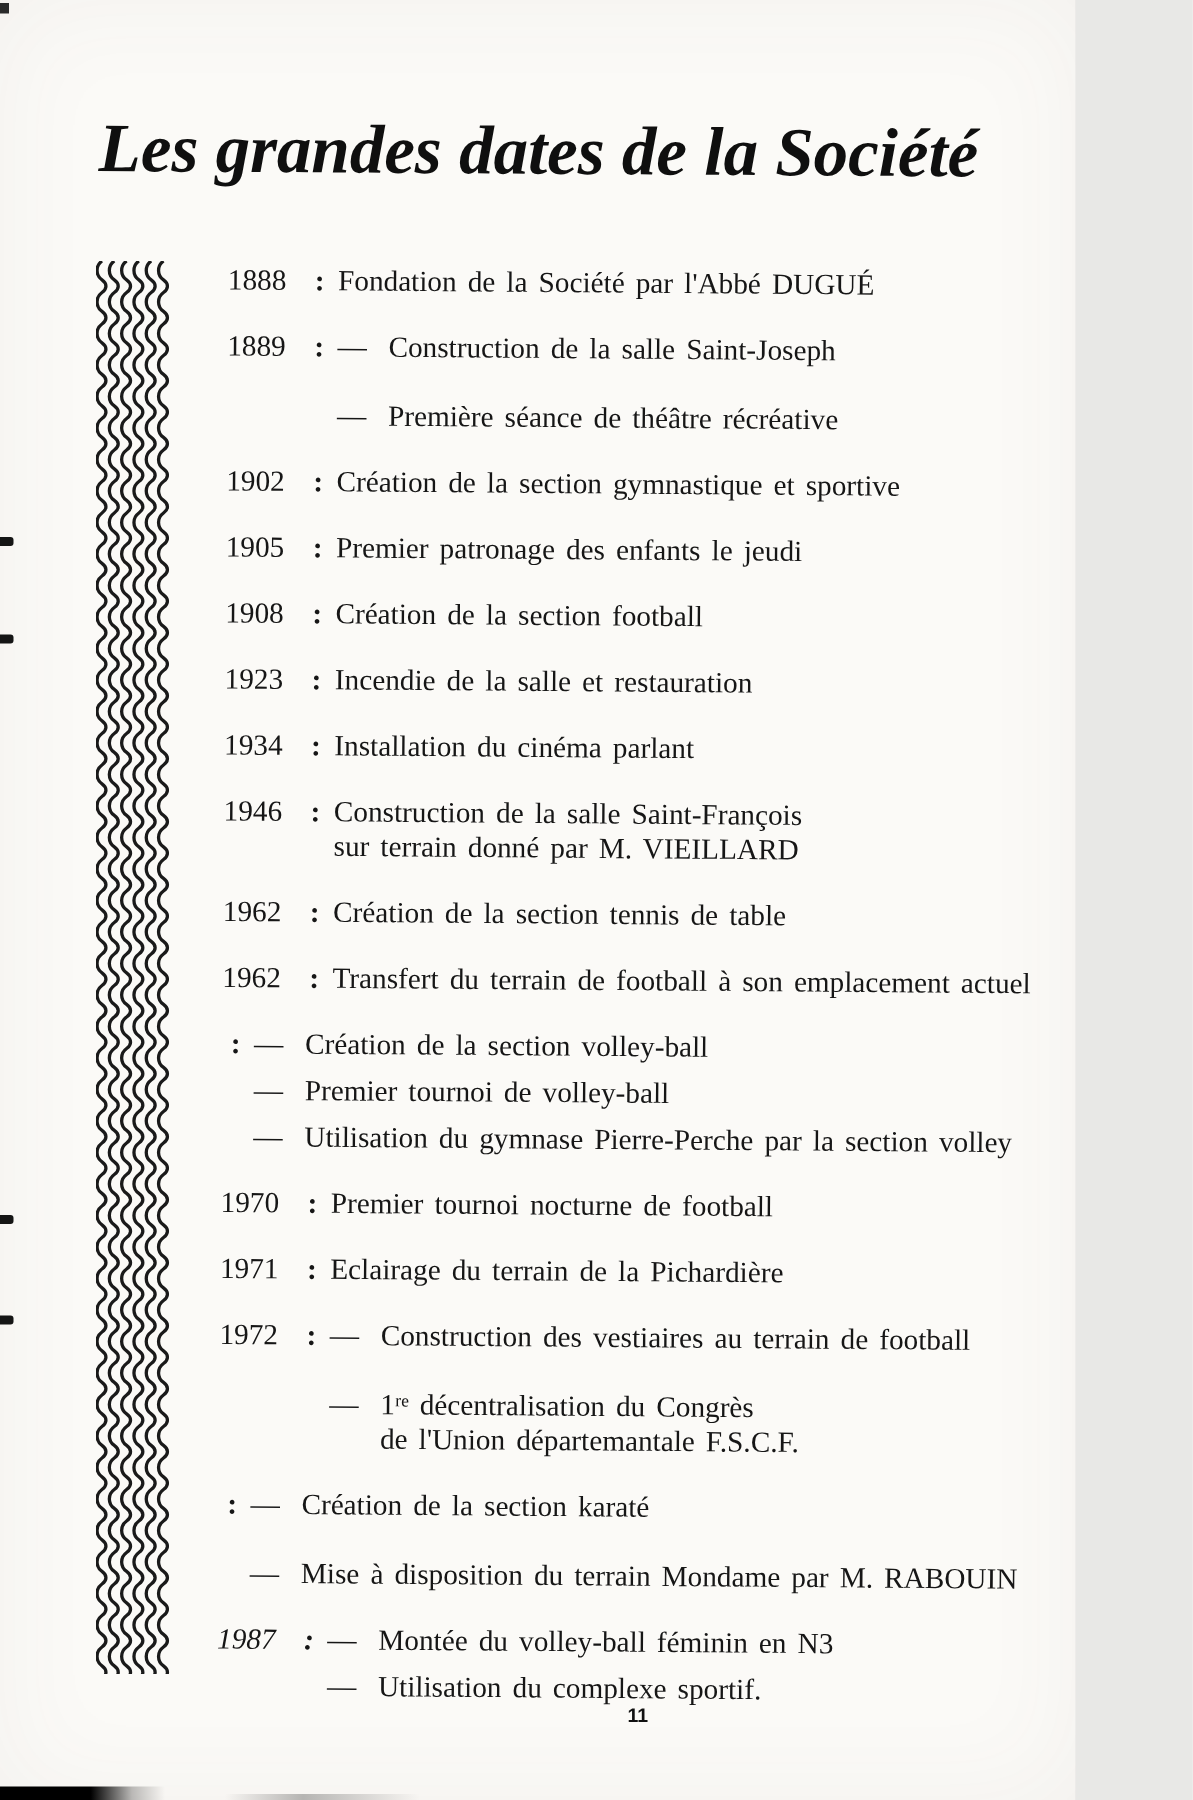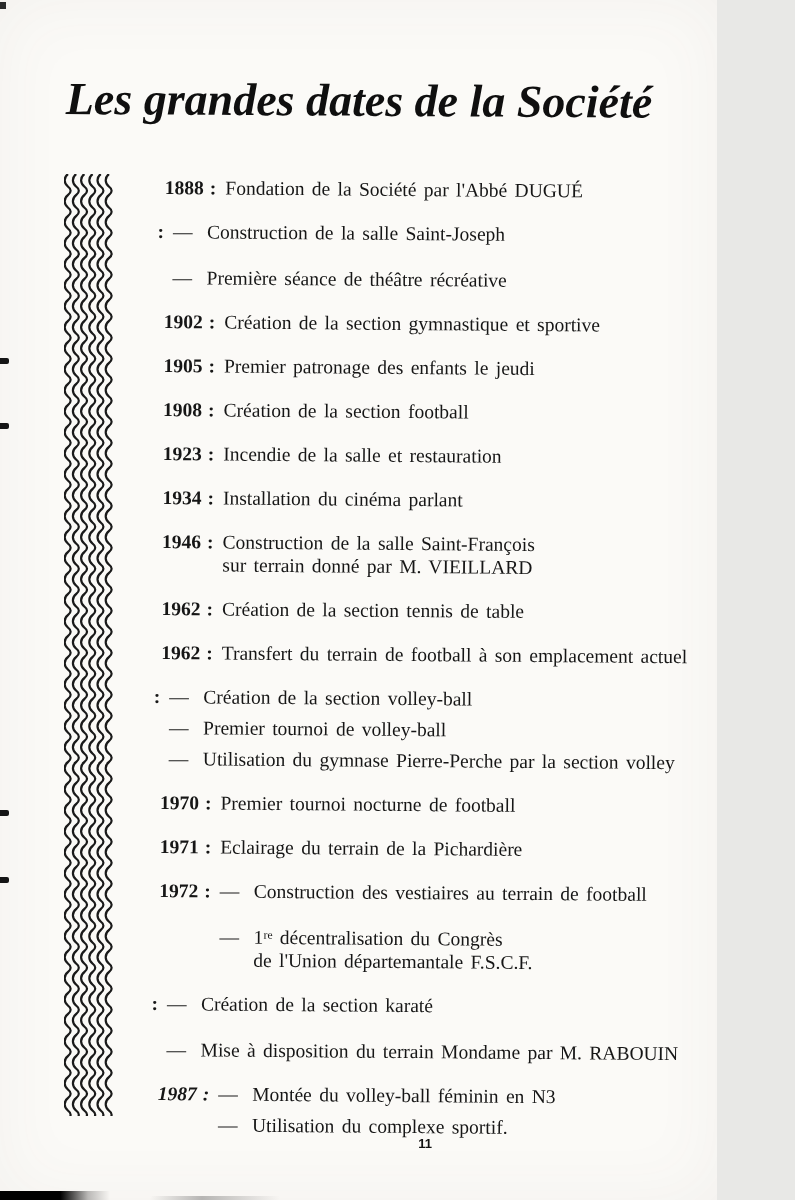--- a/index.html
+++ b/index.html
@@ -32,7 +32,7 @@
   }
   .entry{display:flex;margin-bottom:13px;}
   .entry .year{
-    flex:0 0 52px;text-align:right;font-weight:bold;white-space:nowrap;
+    flex:0 0 52px;font-weight:normal;white-space:nowrap;
   }
   .entry .sep{flex:0 0 auto;padding:0 9px 0 6px;font-weight:bold;}
   .entry .content{flex:1 1 auto;}

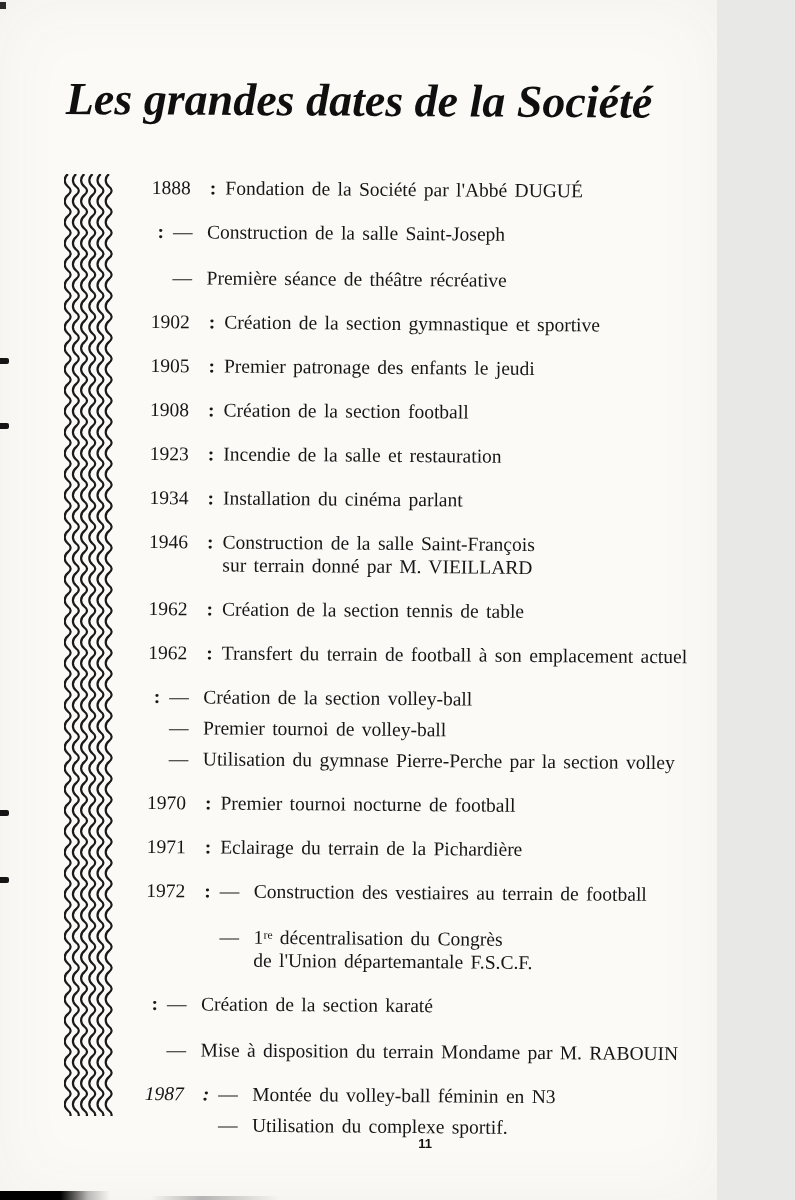--- a/index.html
+++ b/index.html
@@ -93,6 +93,7 @@
         </div>
       </div>
       <div class="entry">
+        <span class="year">1889</span>
         <span class="sep">:</span>
         <div class="content">
           <div class="line">

